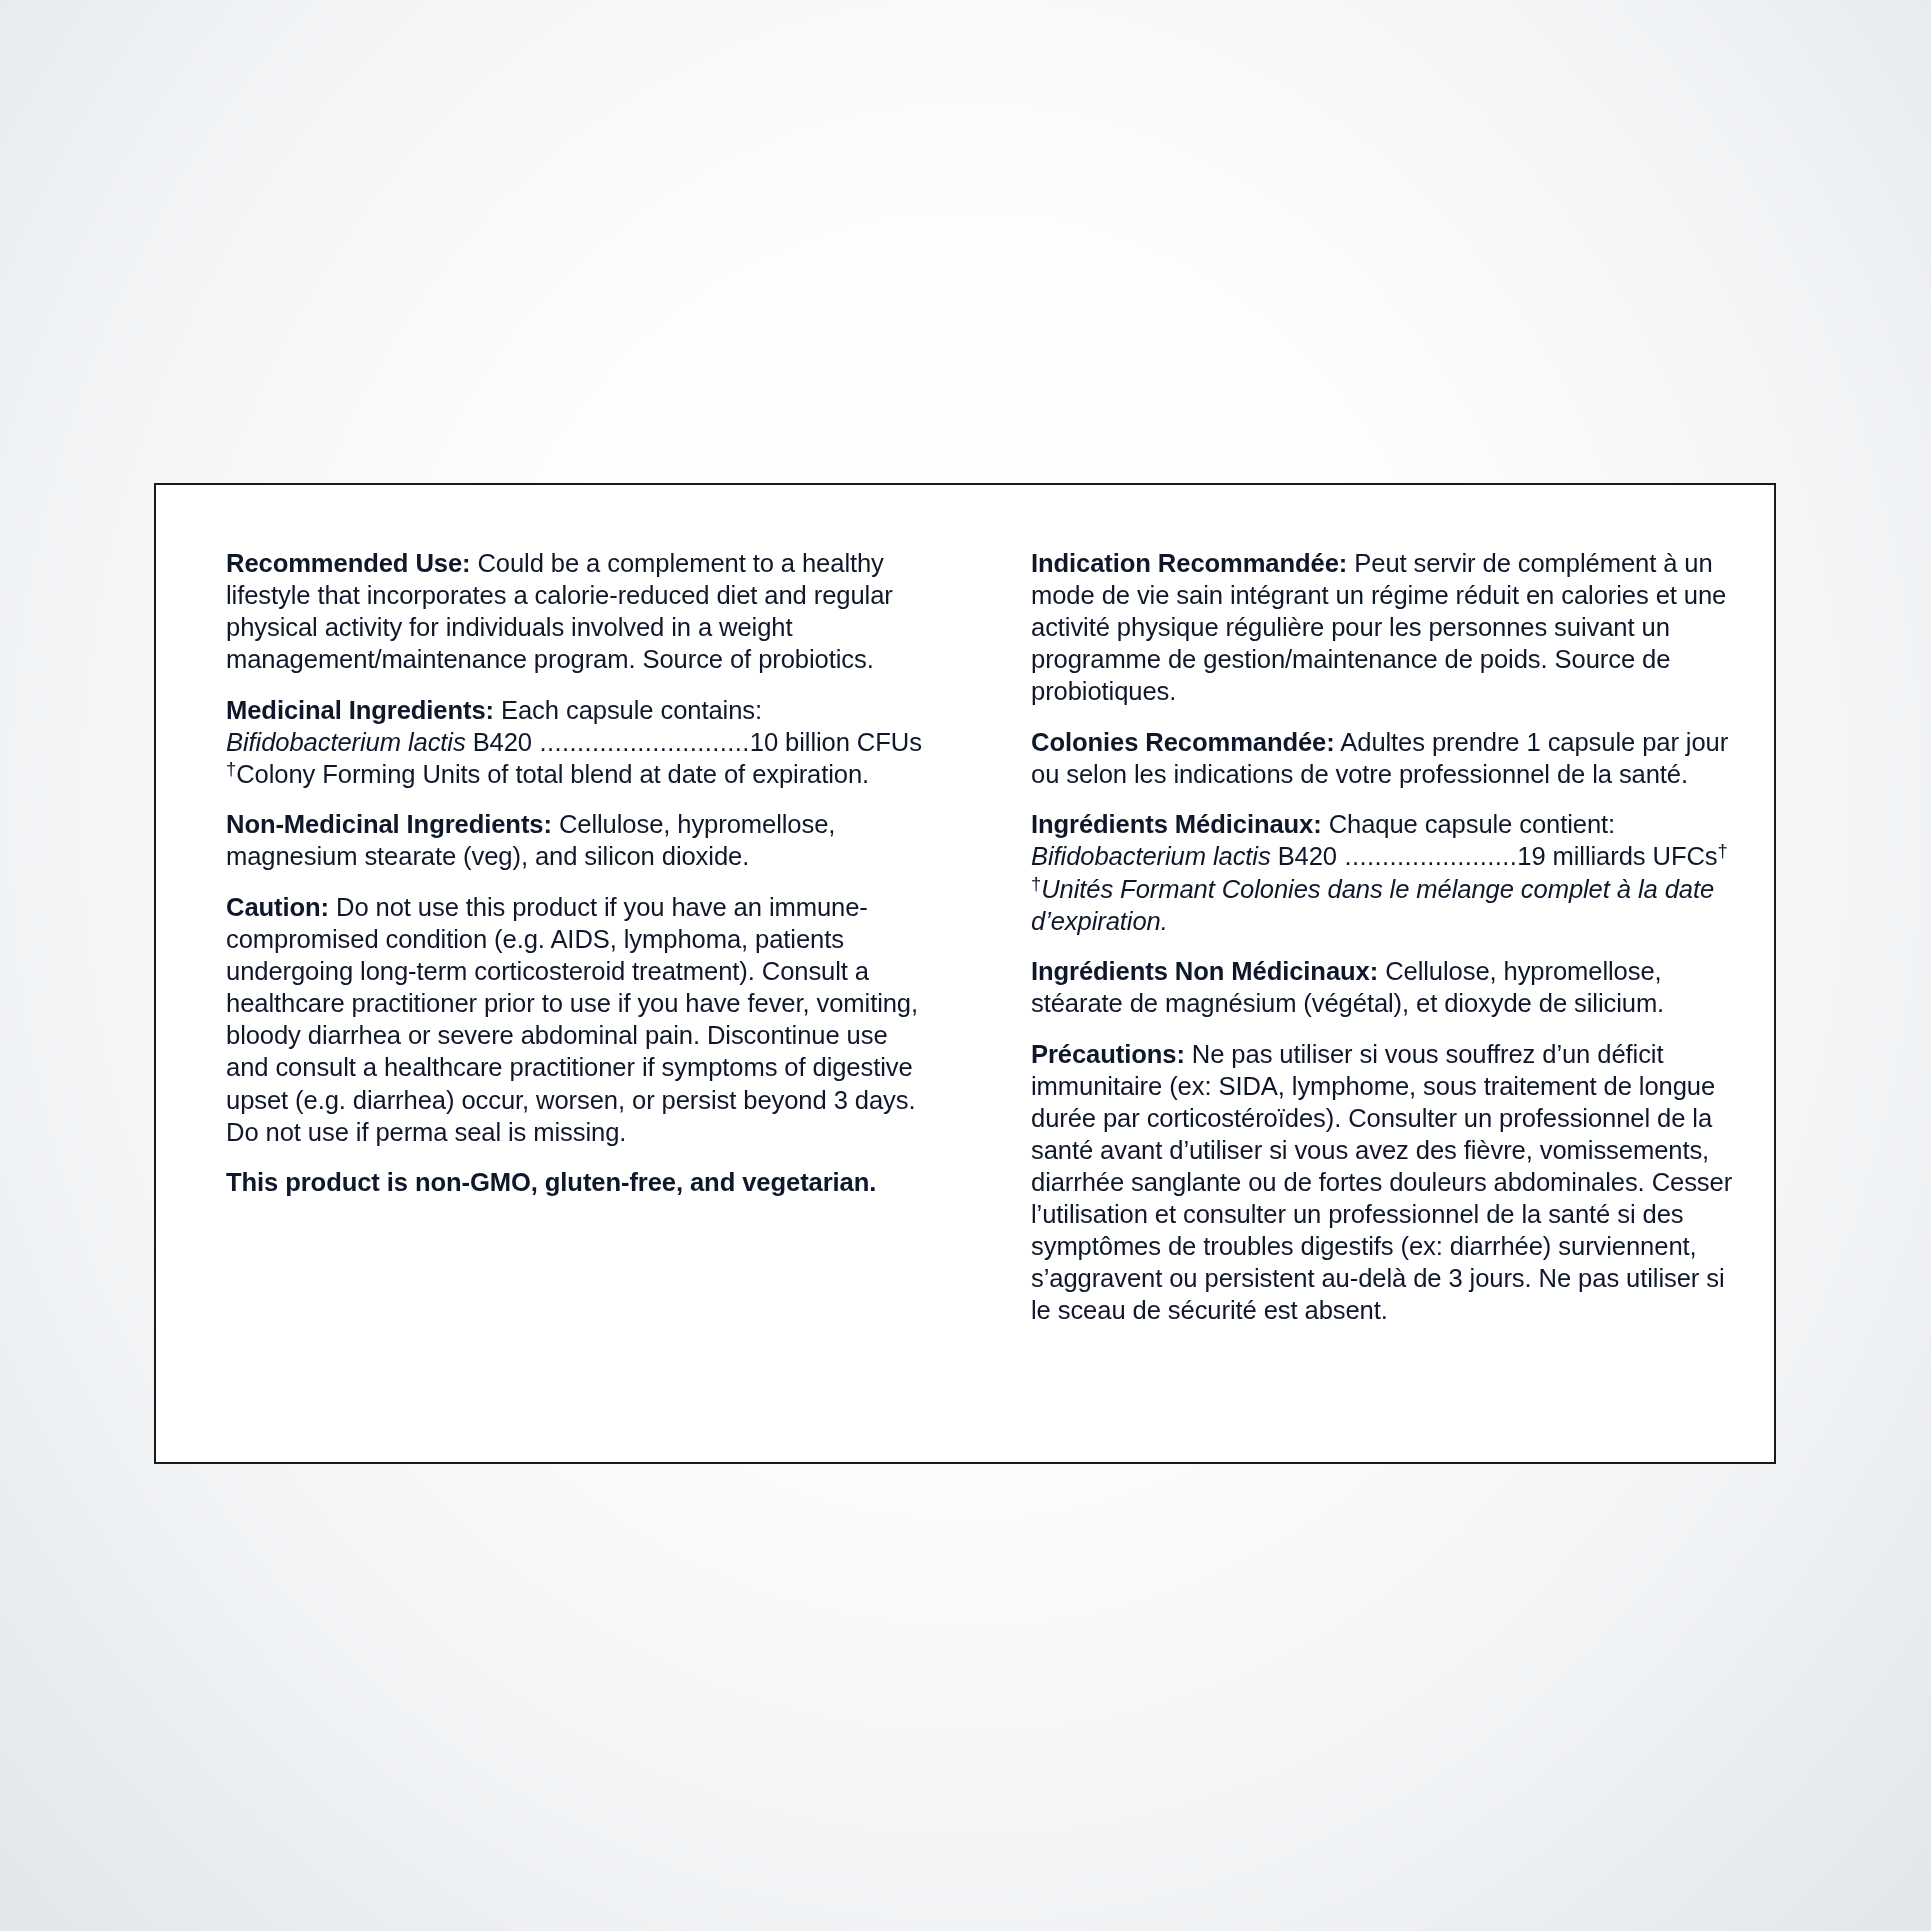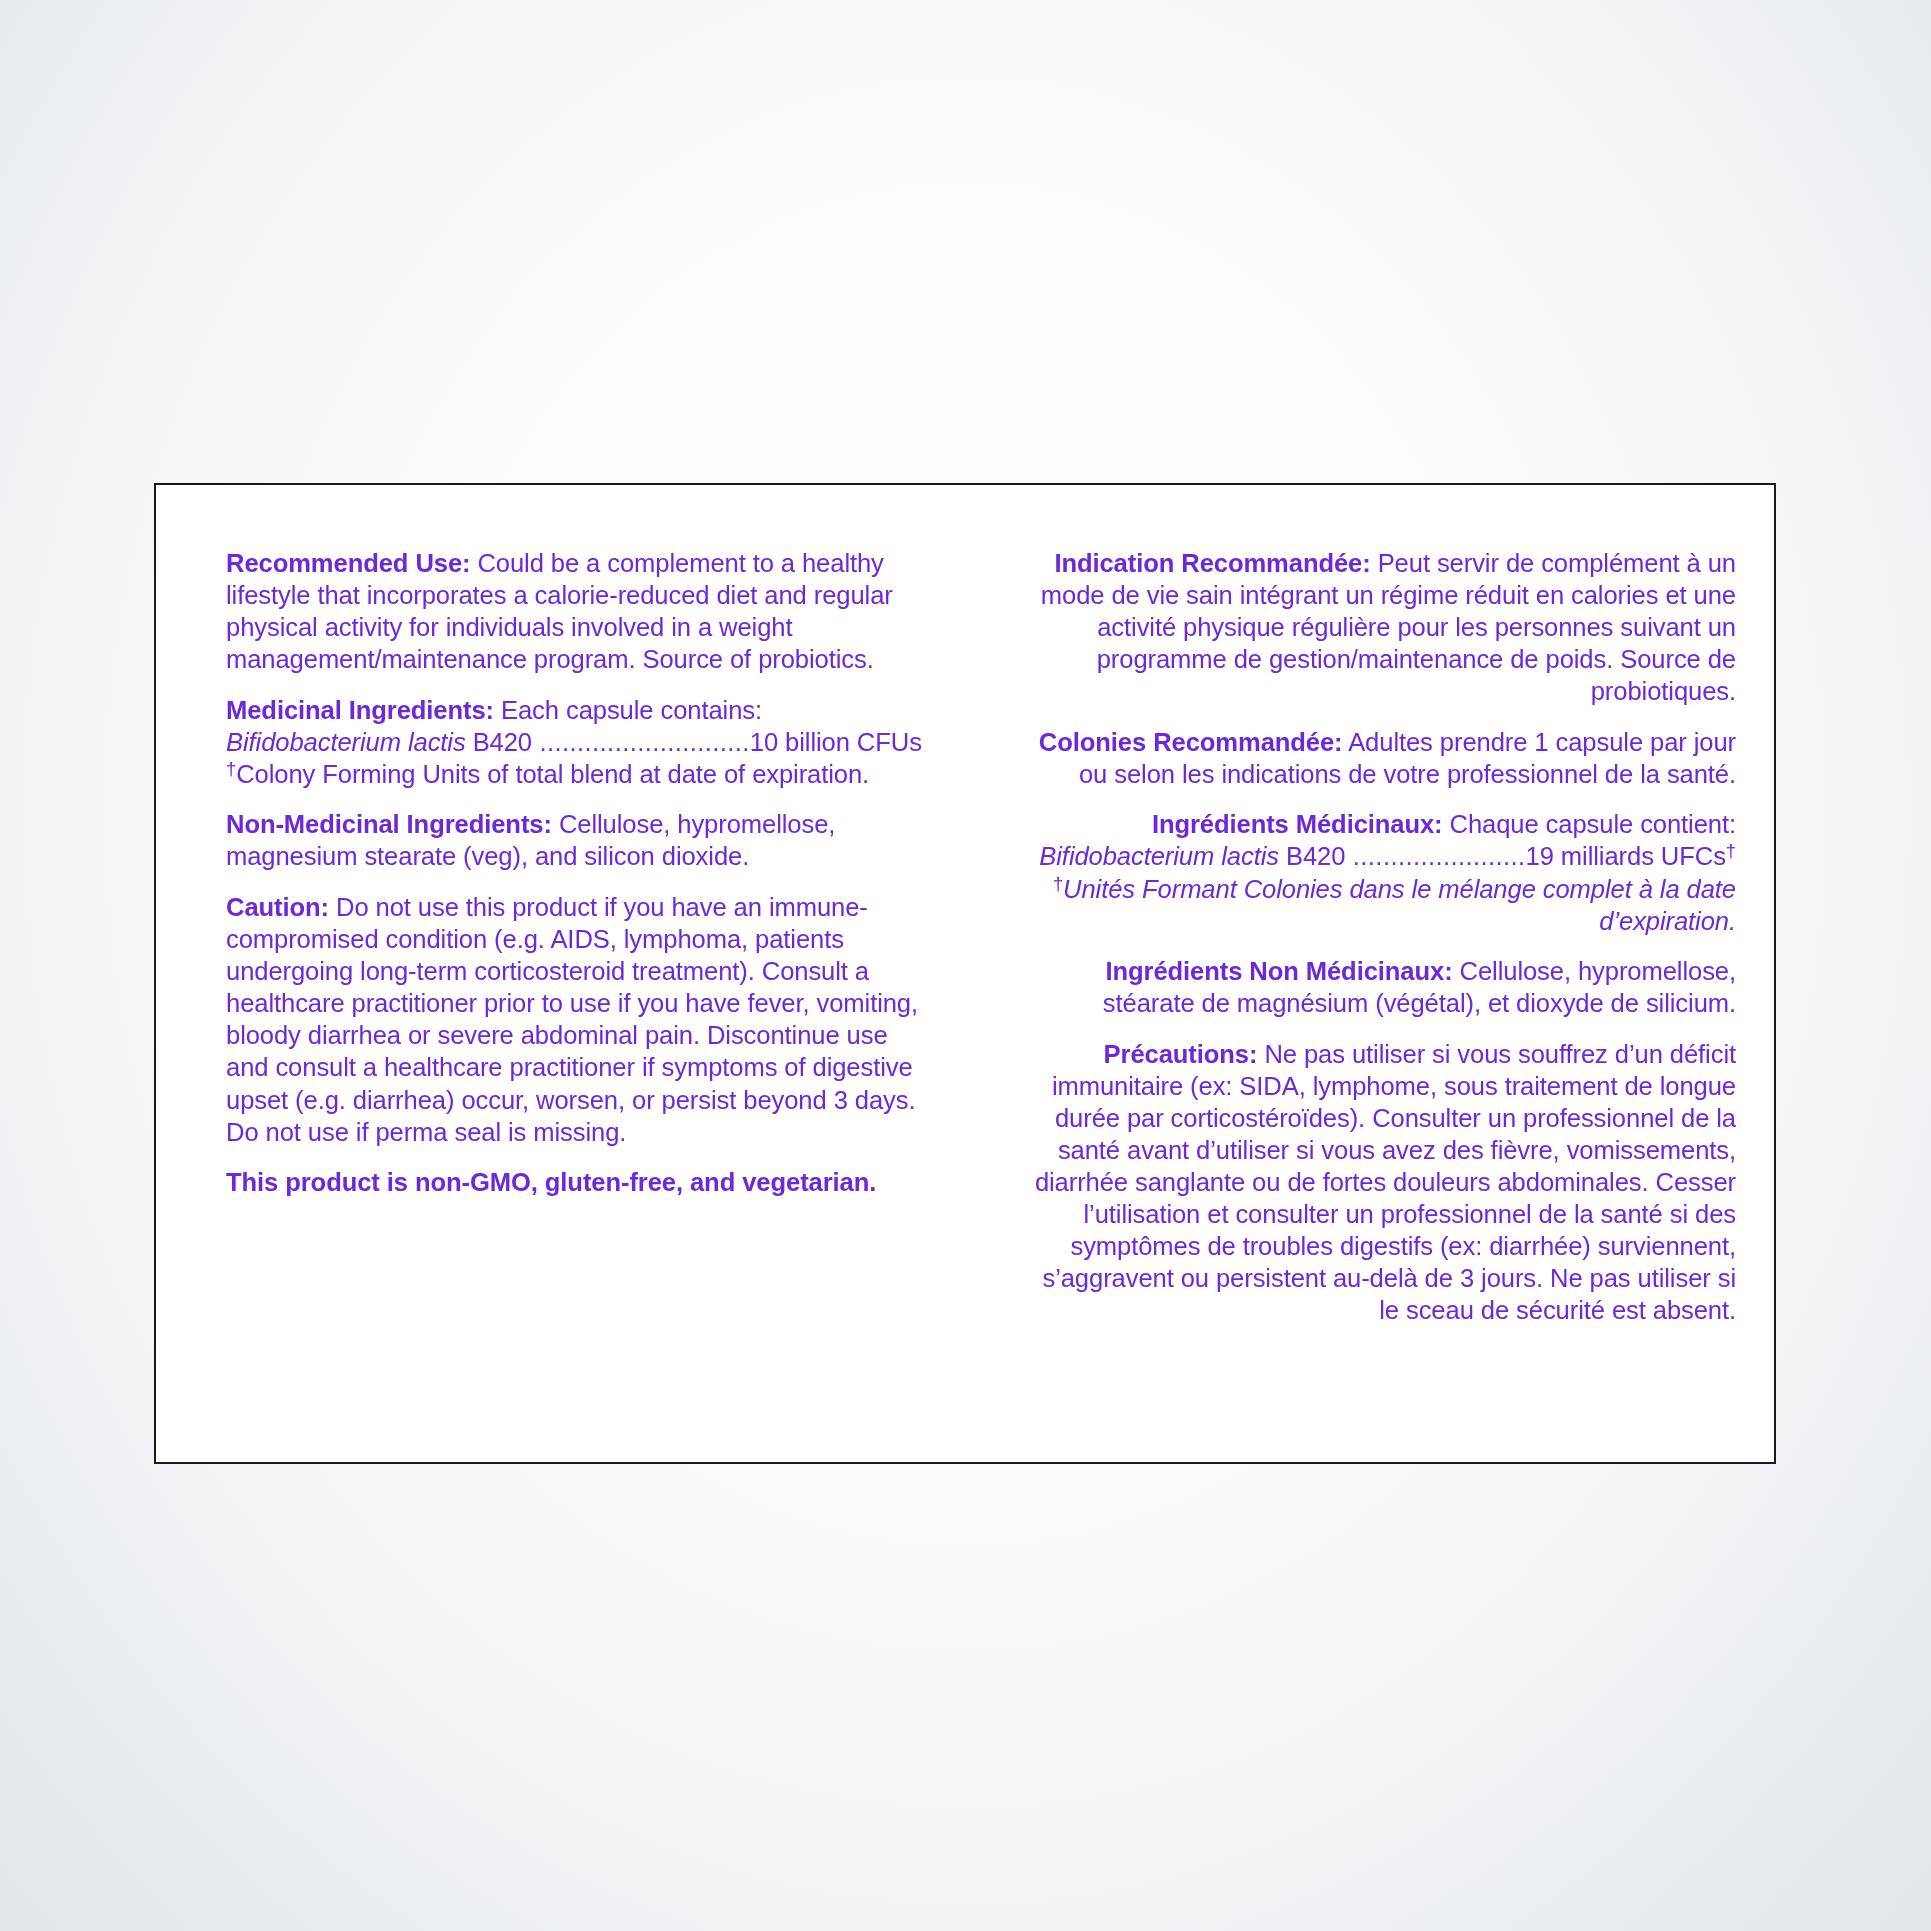--- a/index.html
+++ b/index.html
@@ -49,7 +49,7 @@
     margin: 0 0 18.3px 0;
     font-size: 25.6px;
     line-height: 1.255;
-    color: #6d28d9;
+    color: #0f172a;
     letter-spacing: -0.1px;
   }
 

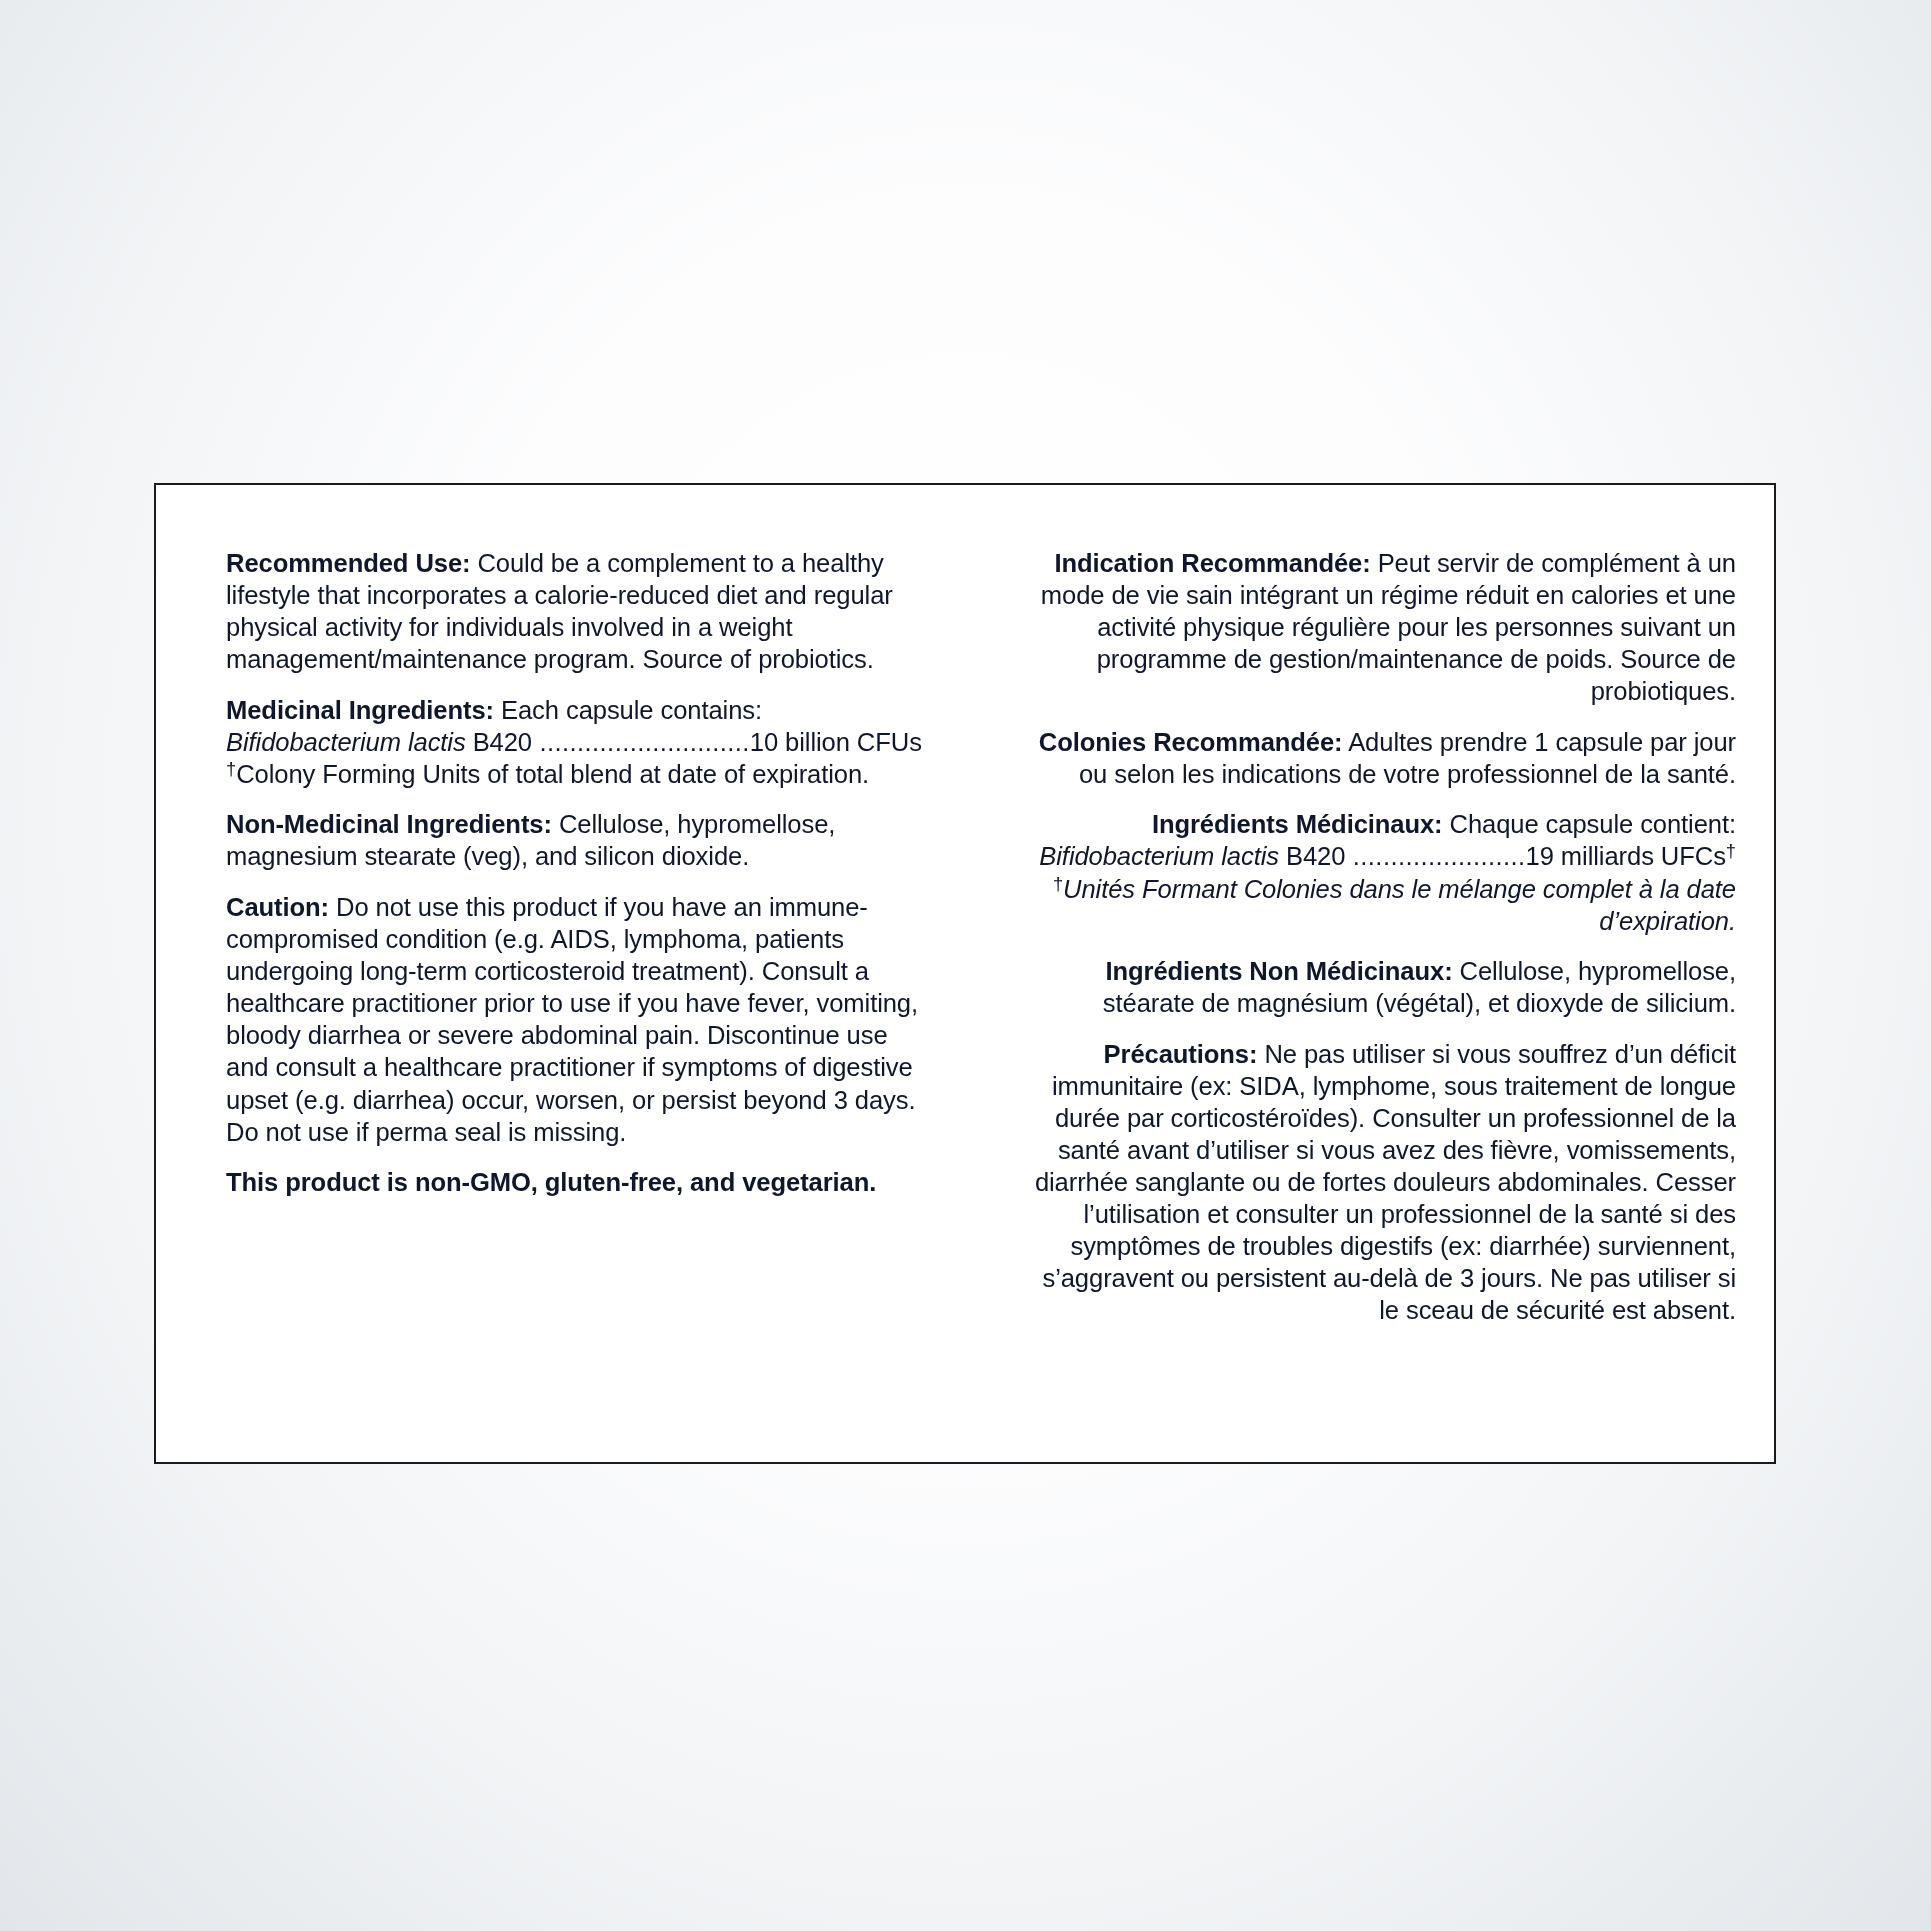--- a/index.html
+++ b/index.html
@@ -42,7 +42,6 @@
 
   .col-right {
     width: 705px;
-    text-align: right;
   }
 
   p.block {

